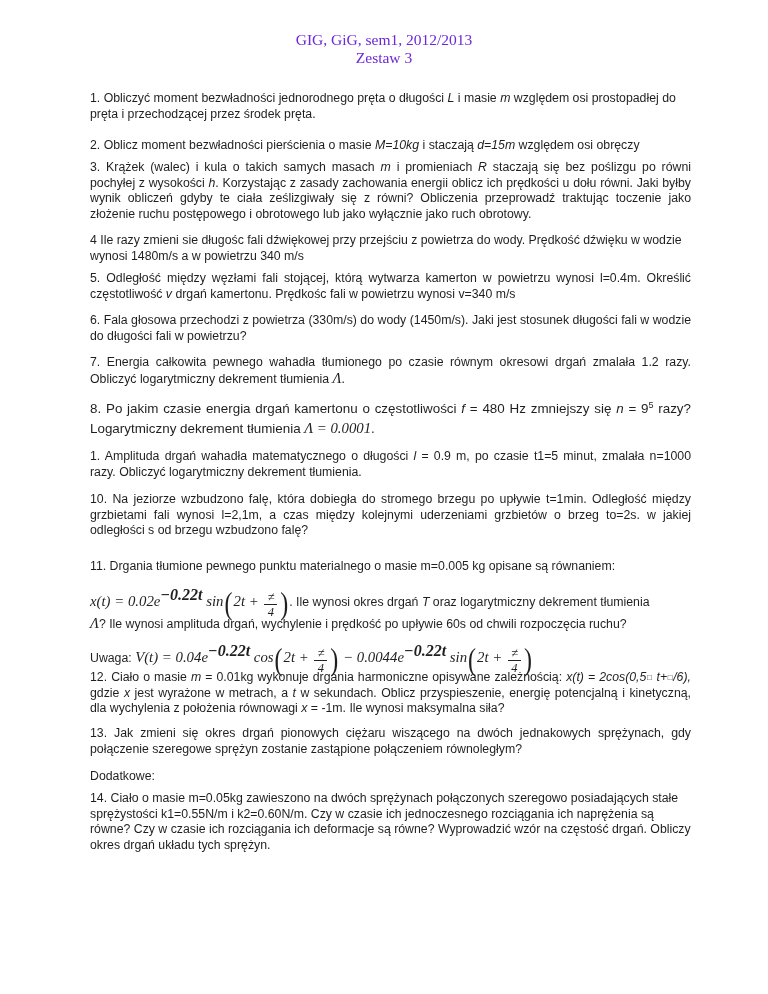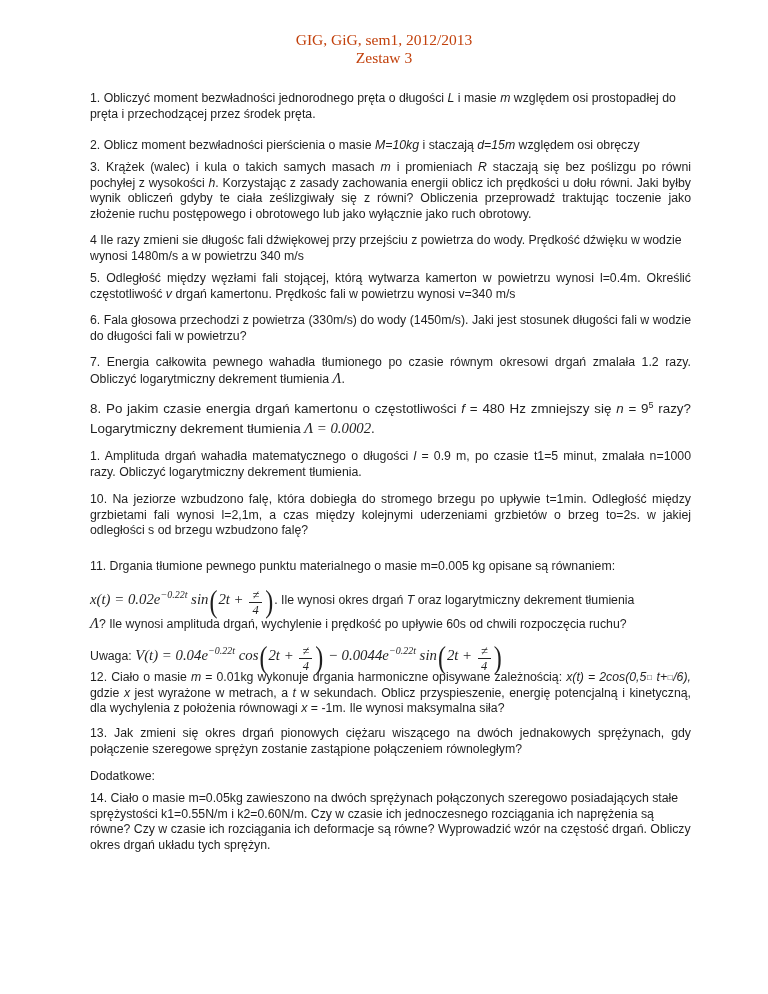--- a/index.html
+++ b/index.html
@@ -10,7 +10,7 @@
   }
   .blk{position:absolute;left:90px;width:601px;}
   .j{text-align:justify;}
-  .title{left:0;width:768px;text-align:center;font-family:"Liberation Serif",serif;font-size:15.5px;line-height:18px;color:#c2410c;}
+  .title{left:0;width:768px;text-align:center;font-family:"Liberation Serif",serif;font-size:15.5px;line-height:18px;color:#6d28d9;}
   .it{font-style:italic;}
   .sup{font-size:9px;vertical-align:5px;}
   .fm{font-family:"Liberation Serif",serif;font-style:italic;font-size:14.8px;}

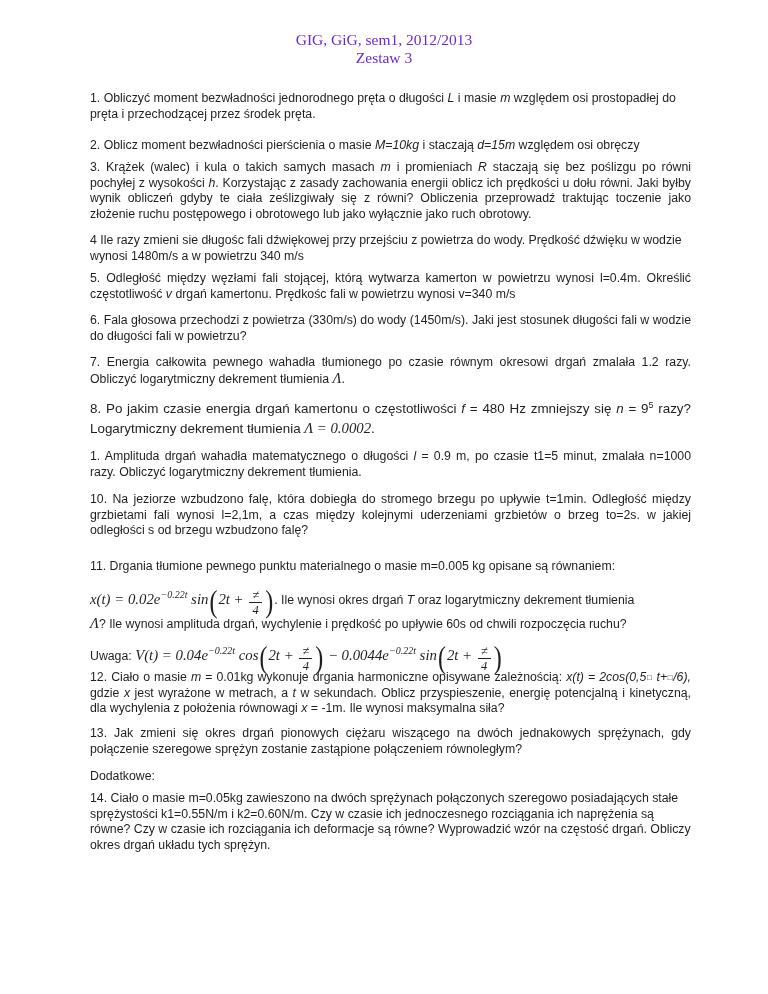--- a/index.html
+++ b/index.html
@@ -40,7 +40,7 @@
   <div class="blk j" style="top:271px"><span>5. Odległość między węzłami fali stojącej, którą wytwarza kamerton w powietrzu wynosi l=0.4m. Określić częstotliwość </span><span class="it">v</span><span> drgań kamertonu. Prędkośc fali w powietrzu wynosi v=340 m/s</span></div>
   <div class="blk j" style="top:313px">6. Fala głosowa przechodzi z powietrza (330m/s) do wody (1450m/s). Jaki jest stosunek długości fali w wodzie do długości fali w powietrzu?</div>
   <div class="blk j" style="top:355px"><span>7. Energia całkowita pewnego wahadła tłumionego po czasie równym okresowi drgań zmalała 1.2 razy. Obliczyć logarytmiczny dekrement tłumienia </span><span class="fm">Λ</span><span>.</span></div>
-  <div class="blk j big8" style="top:396px"><span>8. Po jakim czasie energia drgań kamertonu o częstotliwości </span><span class="it">f</span><span> = 480 Hz zmniejszy się </span><span class="it">n</span><span> = 9</span><span class="sup">5</span><span> razy? Logarytmiczny dekrement tłumienia </span><span class="fm">Λ = 0.0002</span><span>.</span></div>
+  <div class="blk j big8" style="top:396px"><span>8. Po jakim czasie energia drgań kamertonu o częstotliwości </span><span class="it">f</span><span> = 480 Hz zmniejszy się </span><span class="it">n</span><span> = 9</span><span class="sup">5</span><span> razy? Logarytmiczny dekrement tłumienia </span><span class="fm">Λ = 0.0001</span><span>.</span></div>
   <div class="blk j" style="top:449px"><span>1. Amplituda drgań wahadła matematycznego o długości </span><span class="it">l</span><span> = 0.9 m, po czasie t1=5 minut, zmalała n=1000 razy. Obliczyć logarytmiczny dekrement tłumienia.</span></div>
   <div class="blk j" style="top:492px">10. Na jeziorze wzbudzono falę, która dobiegła do stromego brzegu po upływie t=1min. Odległość między grzbietami fali wynosi l=2,1m, a czas między kolejnymi uderzeniami grzbietów o brzeg to=2s. w jakiej odległości s od brzegu wzbudzono falę?</div>
 

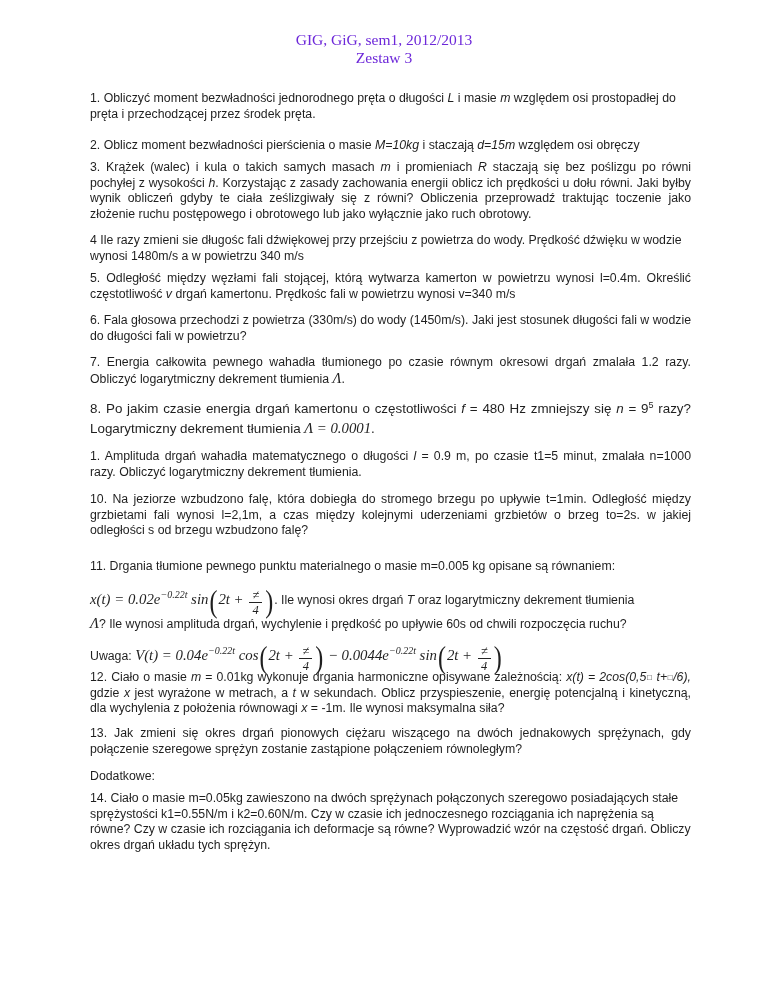--- a/index.html
+++ b/index.html
@@ -14,7 +14,7 @@
   .it{font-style:italic;}
   .sup{font-size:9px;vertical-align:5px;}
   .fm{font-family:"Liberation Serif",serif;font-style:italic;font-size:14.8px;}
-  .fm.sup{font-size:10px;vertical-align:6px;}
+  .fm.sup{font-size:16px;vertical-align:6px;font-weight:bold;}
   .bigp{display:inline-block;font-family:"Liberation Serif",serif;font-style:normal;font-size:24px;line-height:1;transform:scaleY(1.35);vertical-align:-5px;padding:0 1px;}
   .frac{display:inline-block;vertical-align:-10px;text-align:center;font-family:"Liberation Serif",serif;font-style:italic;font-size:12.5px;line-height:1.15;margin:0 2px;}
   .frac .num{display:block;border-bottom:1px solid #222;padding:0 3px;}

